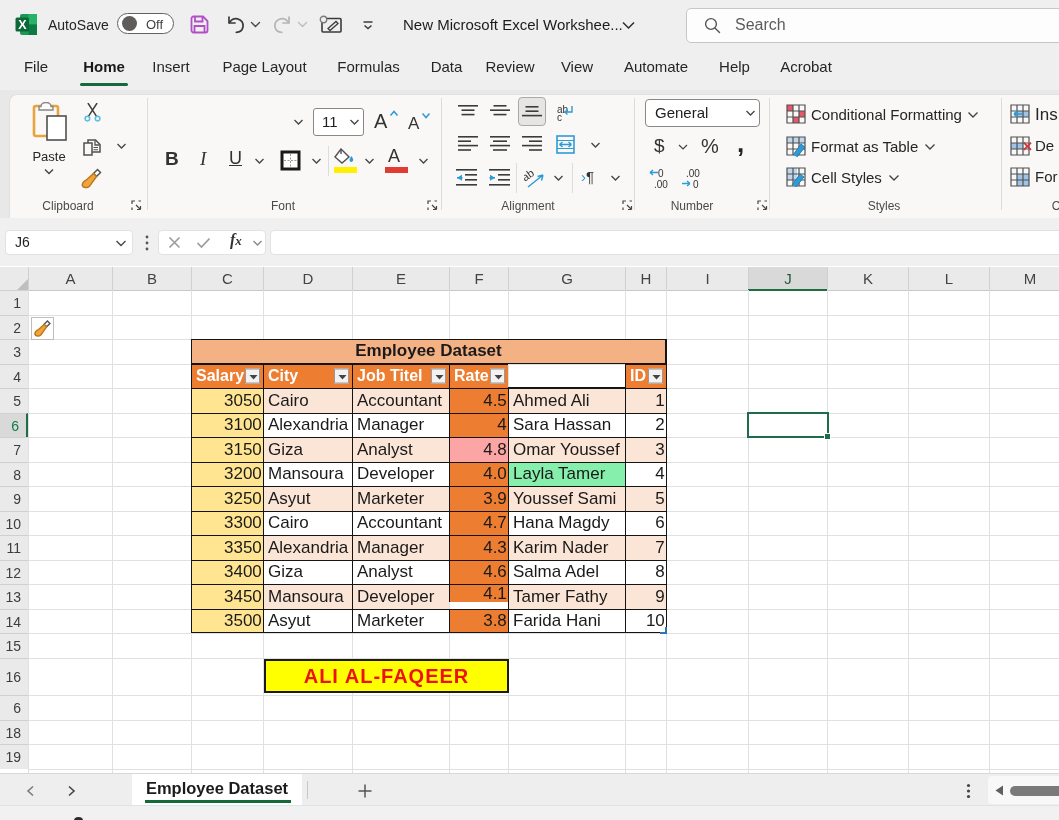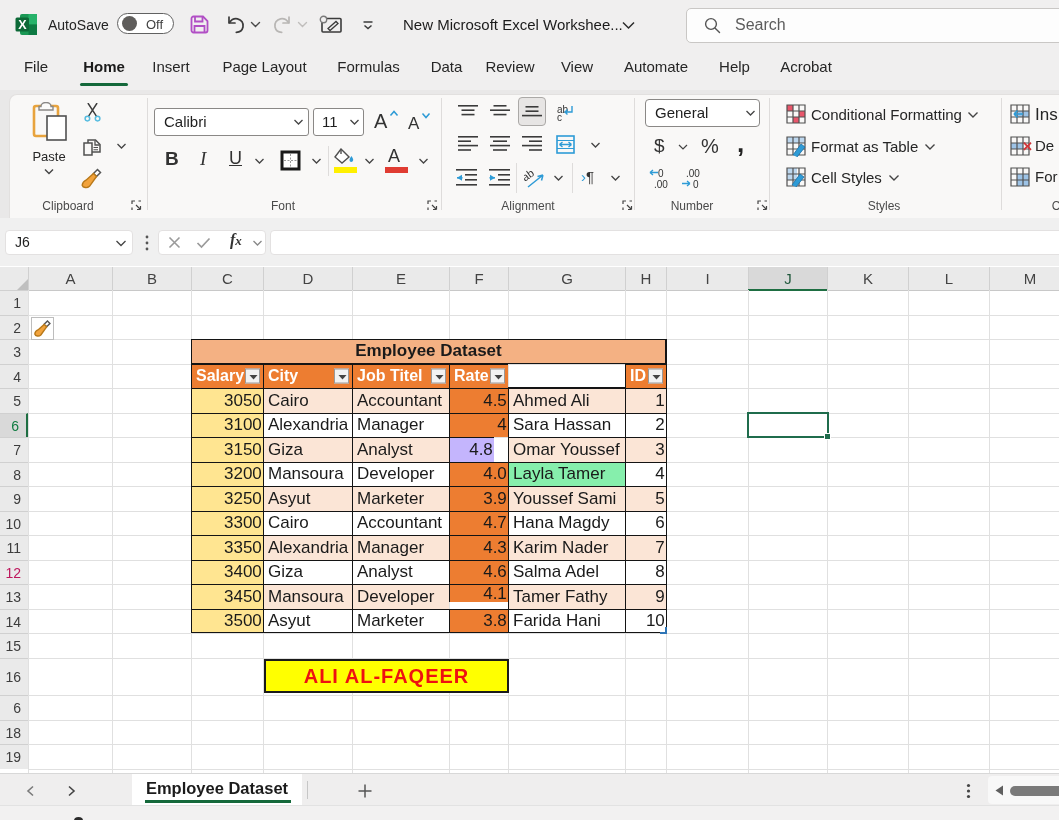--- a/index.html
+++ b/index.html
@@ -127,7 +127,6 @@
     <div class="glabel" style="left:68px;top:109px">Clipboard</div>
   </div>
 <div style="position:absolute;left:0;top:0;width:1059px;height:820px;pointer-events:none">
-    <div class="combo" style="left:154px;top:108px;width:155px;height:28px;line-height:26px;padding-left:9px">Calibri</div>
     <svg class="abs" style="left:293px;top:119px" width="11" height="7" viewBox="0 0 11 7">
       <path d="M1.5 1 L5.5 5 L9.5 1" fill="none" stroke="#444" stroke-width="1.3"></path>
     </svg>

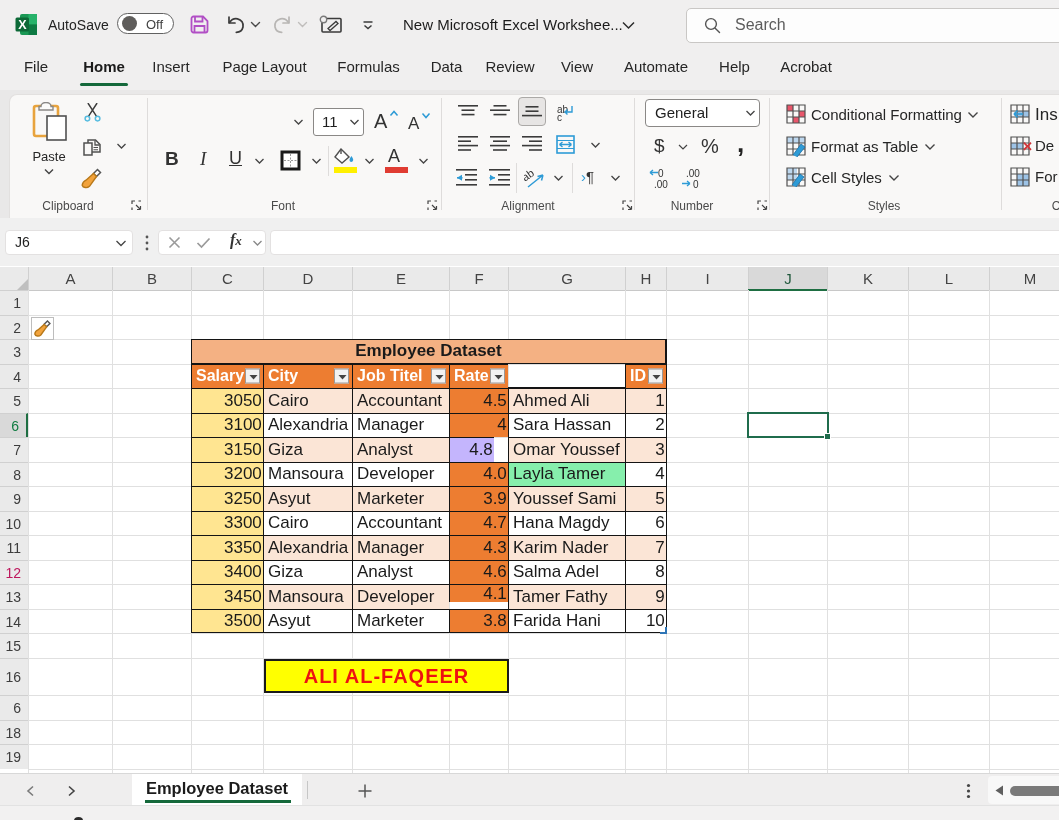--- a/index.html
+++ b/index.html
@@ -478,7 +478,7 @@
       <div class="cell num" style="left:191px;top:171.0px;width:72px;height:24.5px;background:#FFE591;">3150</div>
       <div class="cell" style="left:263px;top:171.0px;width:89px;height:24.5px;background:#FBE5D6;">Giza</div>
       <div class="cell" style="left:352px;top:171.0px;width:97px;height:24.5px;background:#FBE5D6;">Analyst</div>
-      <div class="cell num" style="left:449px;top:171.0px;width:45px;height:24.5px;background:#c4b5fd;">4.8</div>
+      <div class="cell num" style="left:449px;top:171.0px;width:59px;height:24.5px;background:#fca5a5;">4.8</div>
       <div class="cell" style="left:508px;top:171.0px;width:117px;height:24.5px;background:#FBE5D6;">Omar Youssef</div>
       <div class="cell num" style="left:625px;top:171.0px;width:41px;height:24.5px;background:#FBE5D6;">3</div>
       <div class="cell num" style="left:191px;top:195.5px;width:72px;height:24.5px;background:#FFE591;">3200</div>

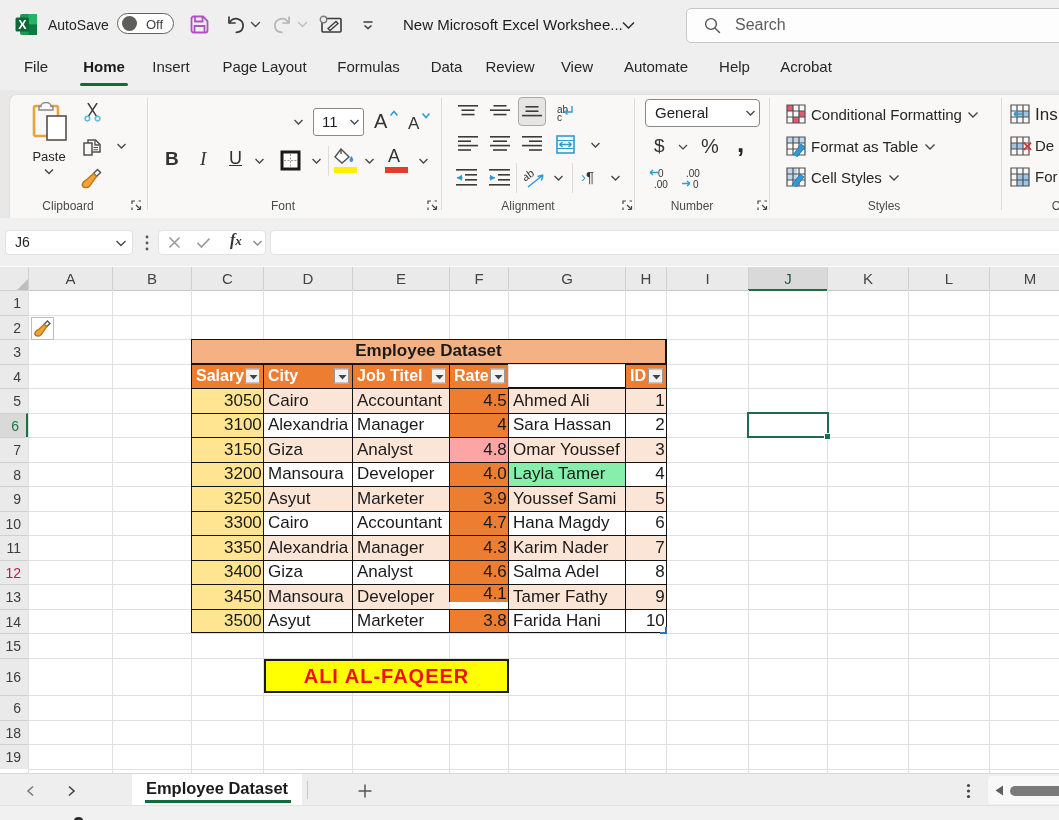--- a/index.html
+++ b/index.html
@@ -392,7 +392,7 @@
       <div class="rowhdr" style="top:220.0px;height:24.5px;background:#EAEAEA;color:#3d3d3d;line-height:24.5px">9</div>
       <div class="rowhdr" style="top:244.5px;height:24.5px;background:#EAEAEA;color:#3d3d3d;line-height:24.5px">10</div>
       <div class="rowhdr" style="top:269.0px;height:24.5px;background:#EAEAEA;color:#3d3d3d;line-height:24.5px">11</div>
-      <div class="rowhdr" style="top:293.5px;height:24.5px;background:#EAEAEA;color:#be185d;line-height:24.5px">12</div>
+      <div class="rowhdr" style="top:293.5px;height:24.5px;background:#EAEAEA;color:#404040;line-height:24.5px">12</div>
       <div class="rowhdr" style="top:318.0px;height:24.5px;background:#EAEAEA;color:#3d3d3d;line-height:24.5px">13</div>
       <div class="rowhdr" style="top:342.5px;height:24.5px;background:#EAEAEA;color:#3d3d3d;line-height:24.5px">14</div>
       <div class="rowhdr" style="top:367.0px;height:24.5px;background:#EAEAEA;color:#3d3d3d;line-height:24.5px">15</div>

